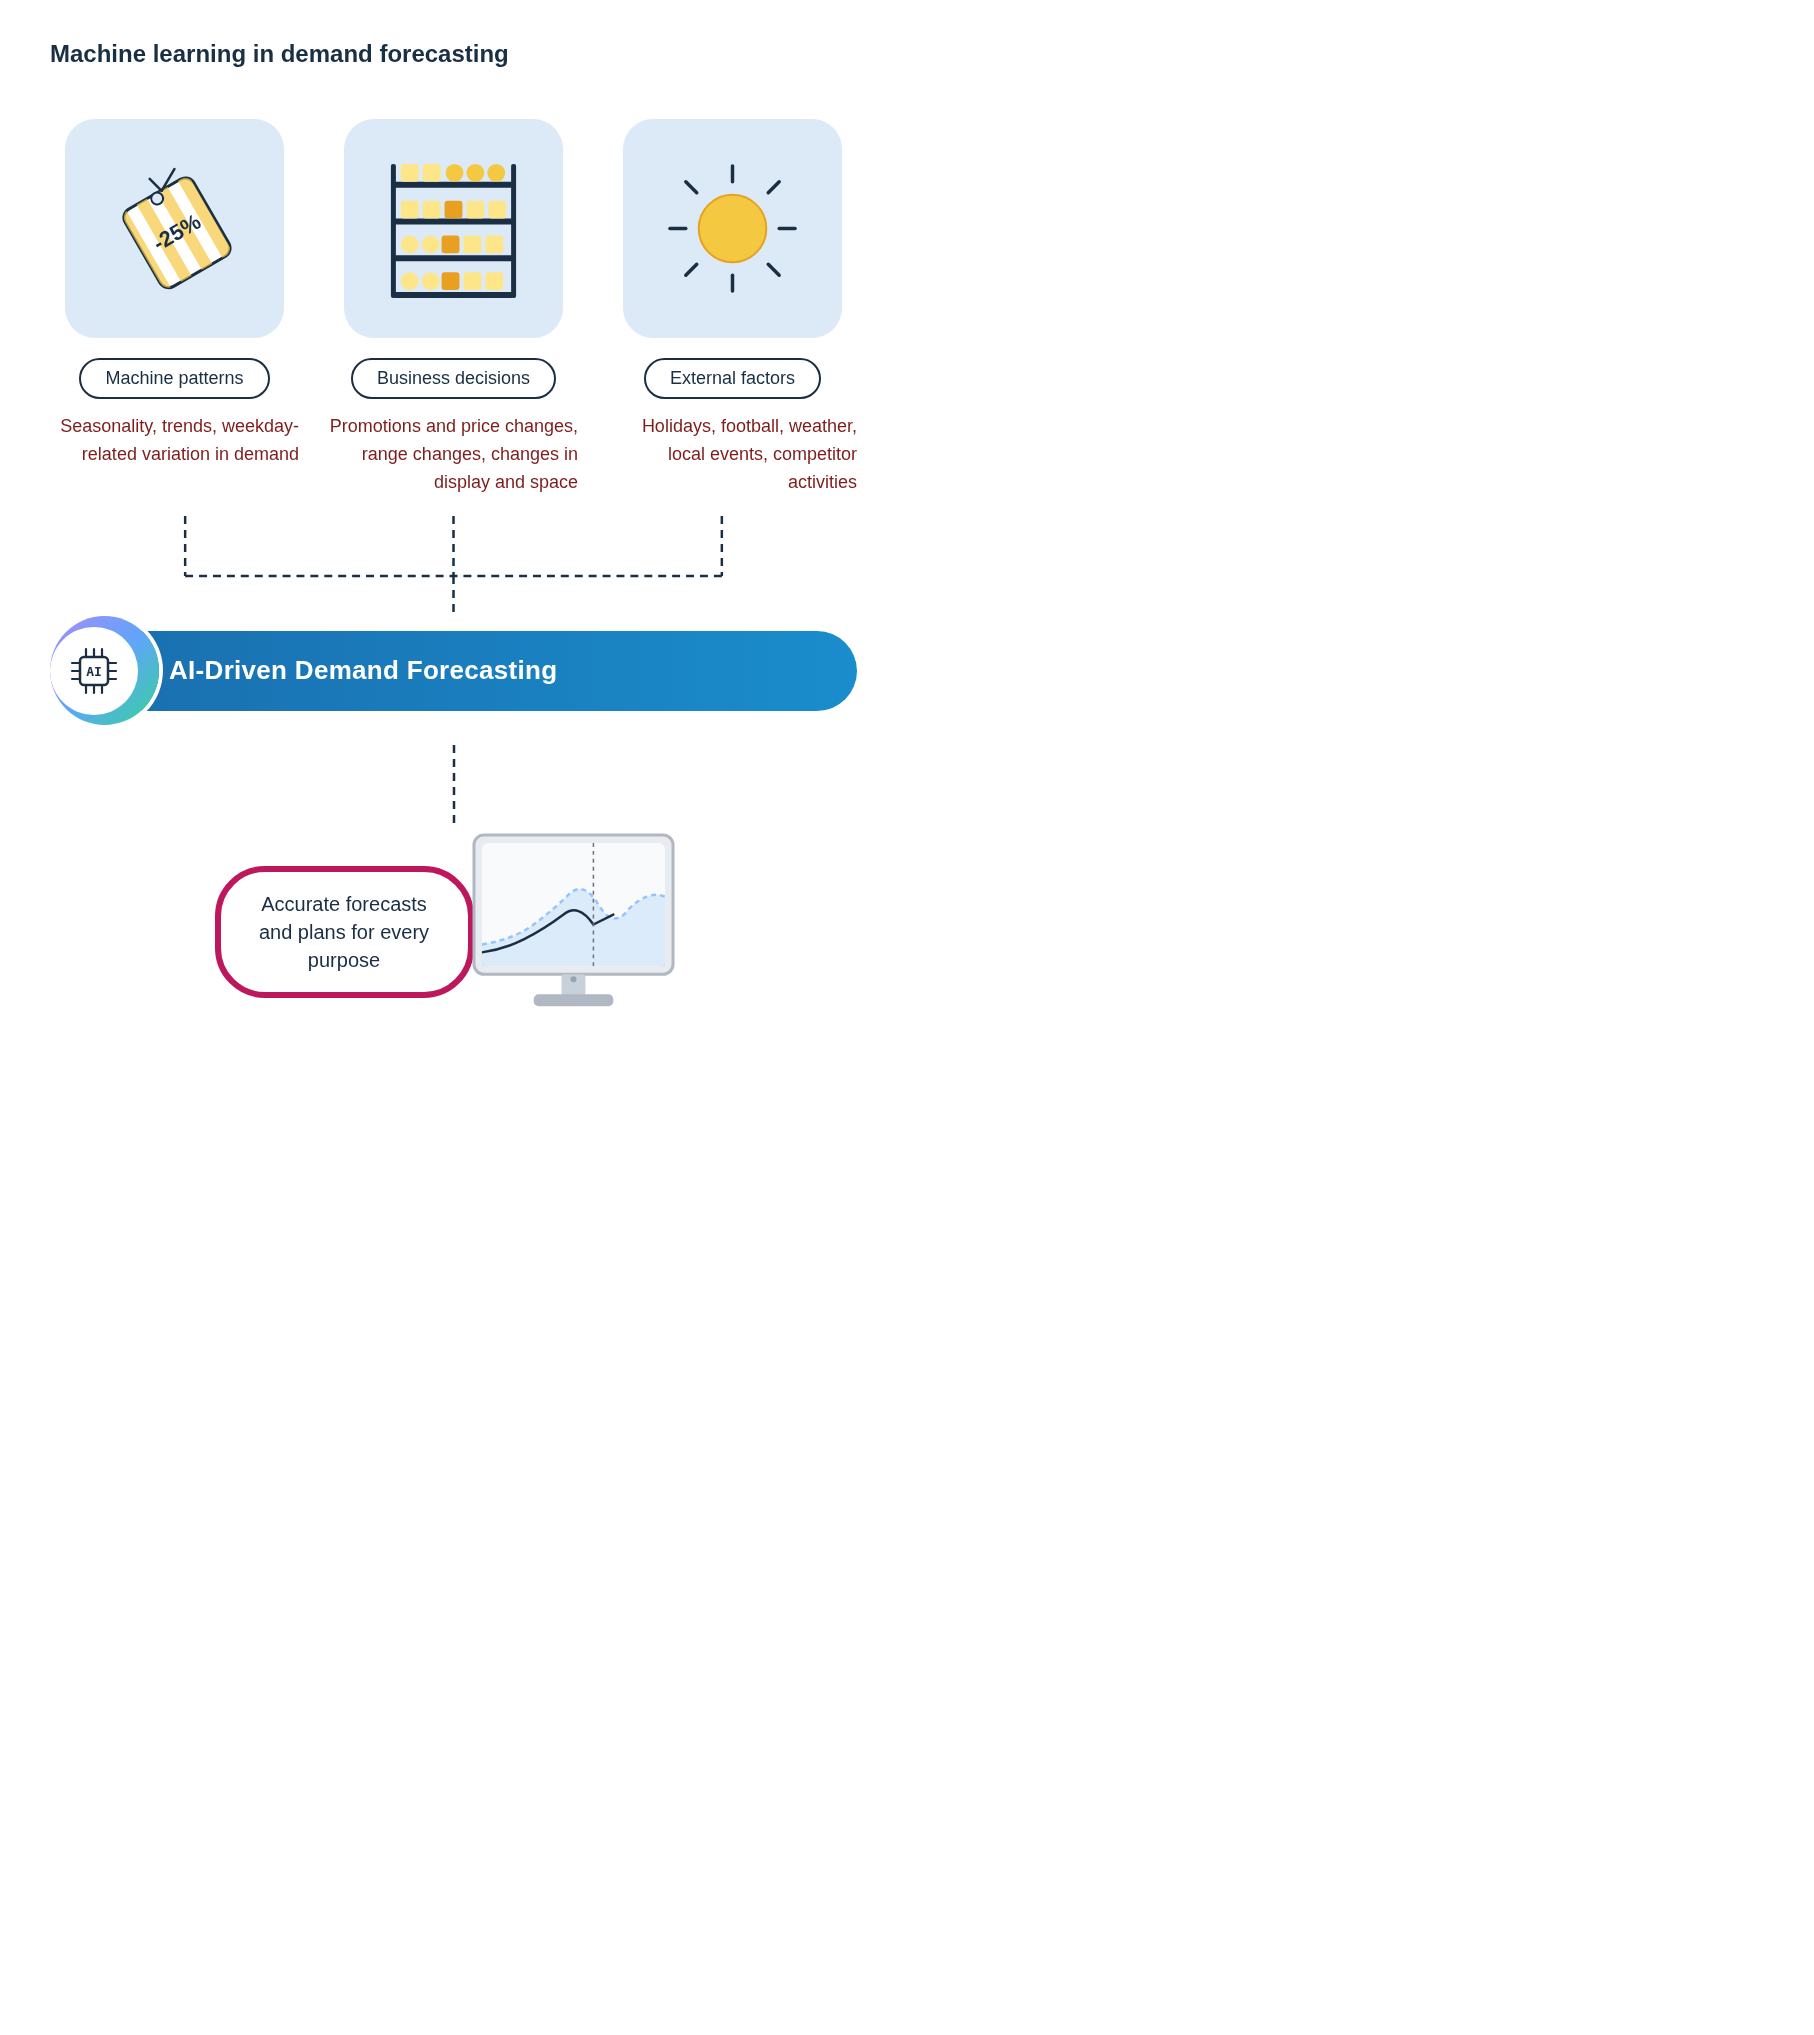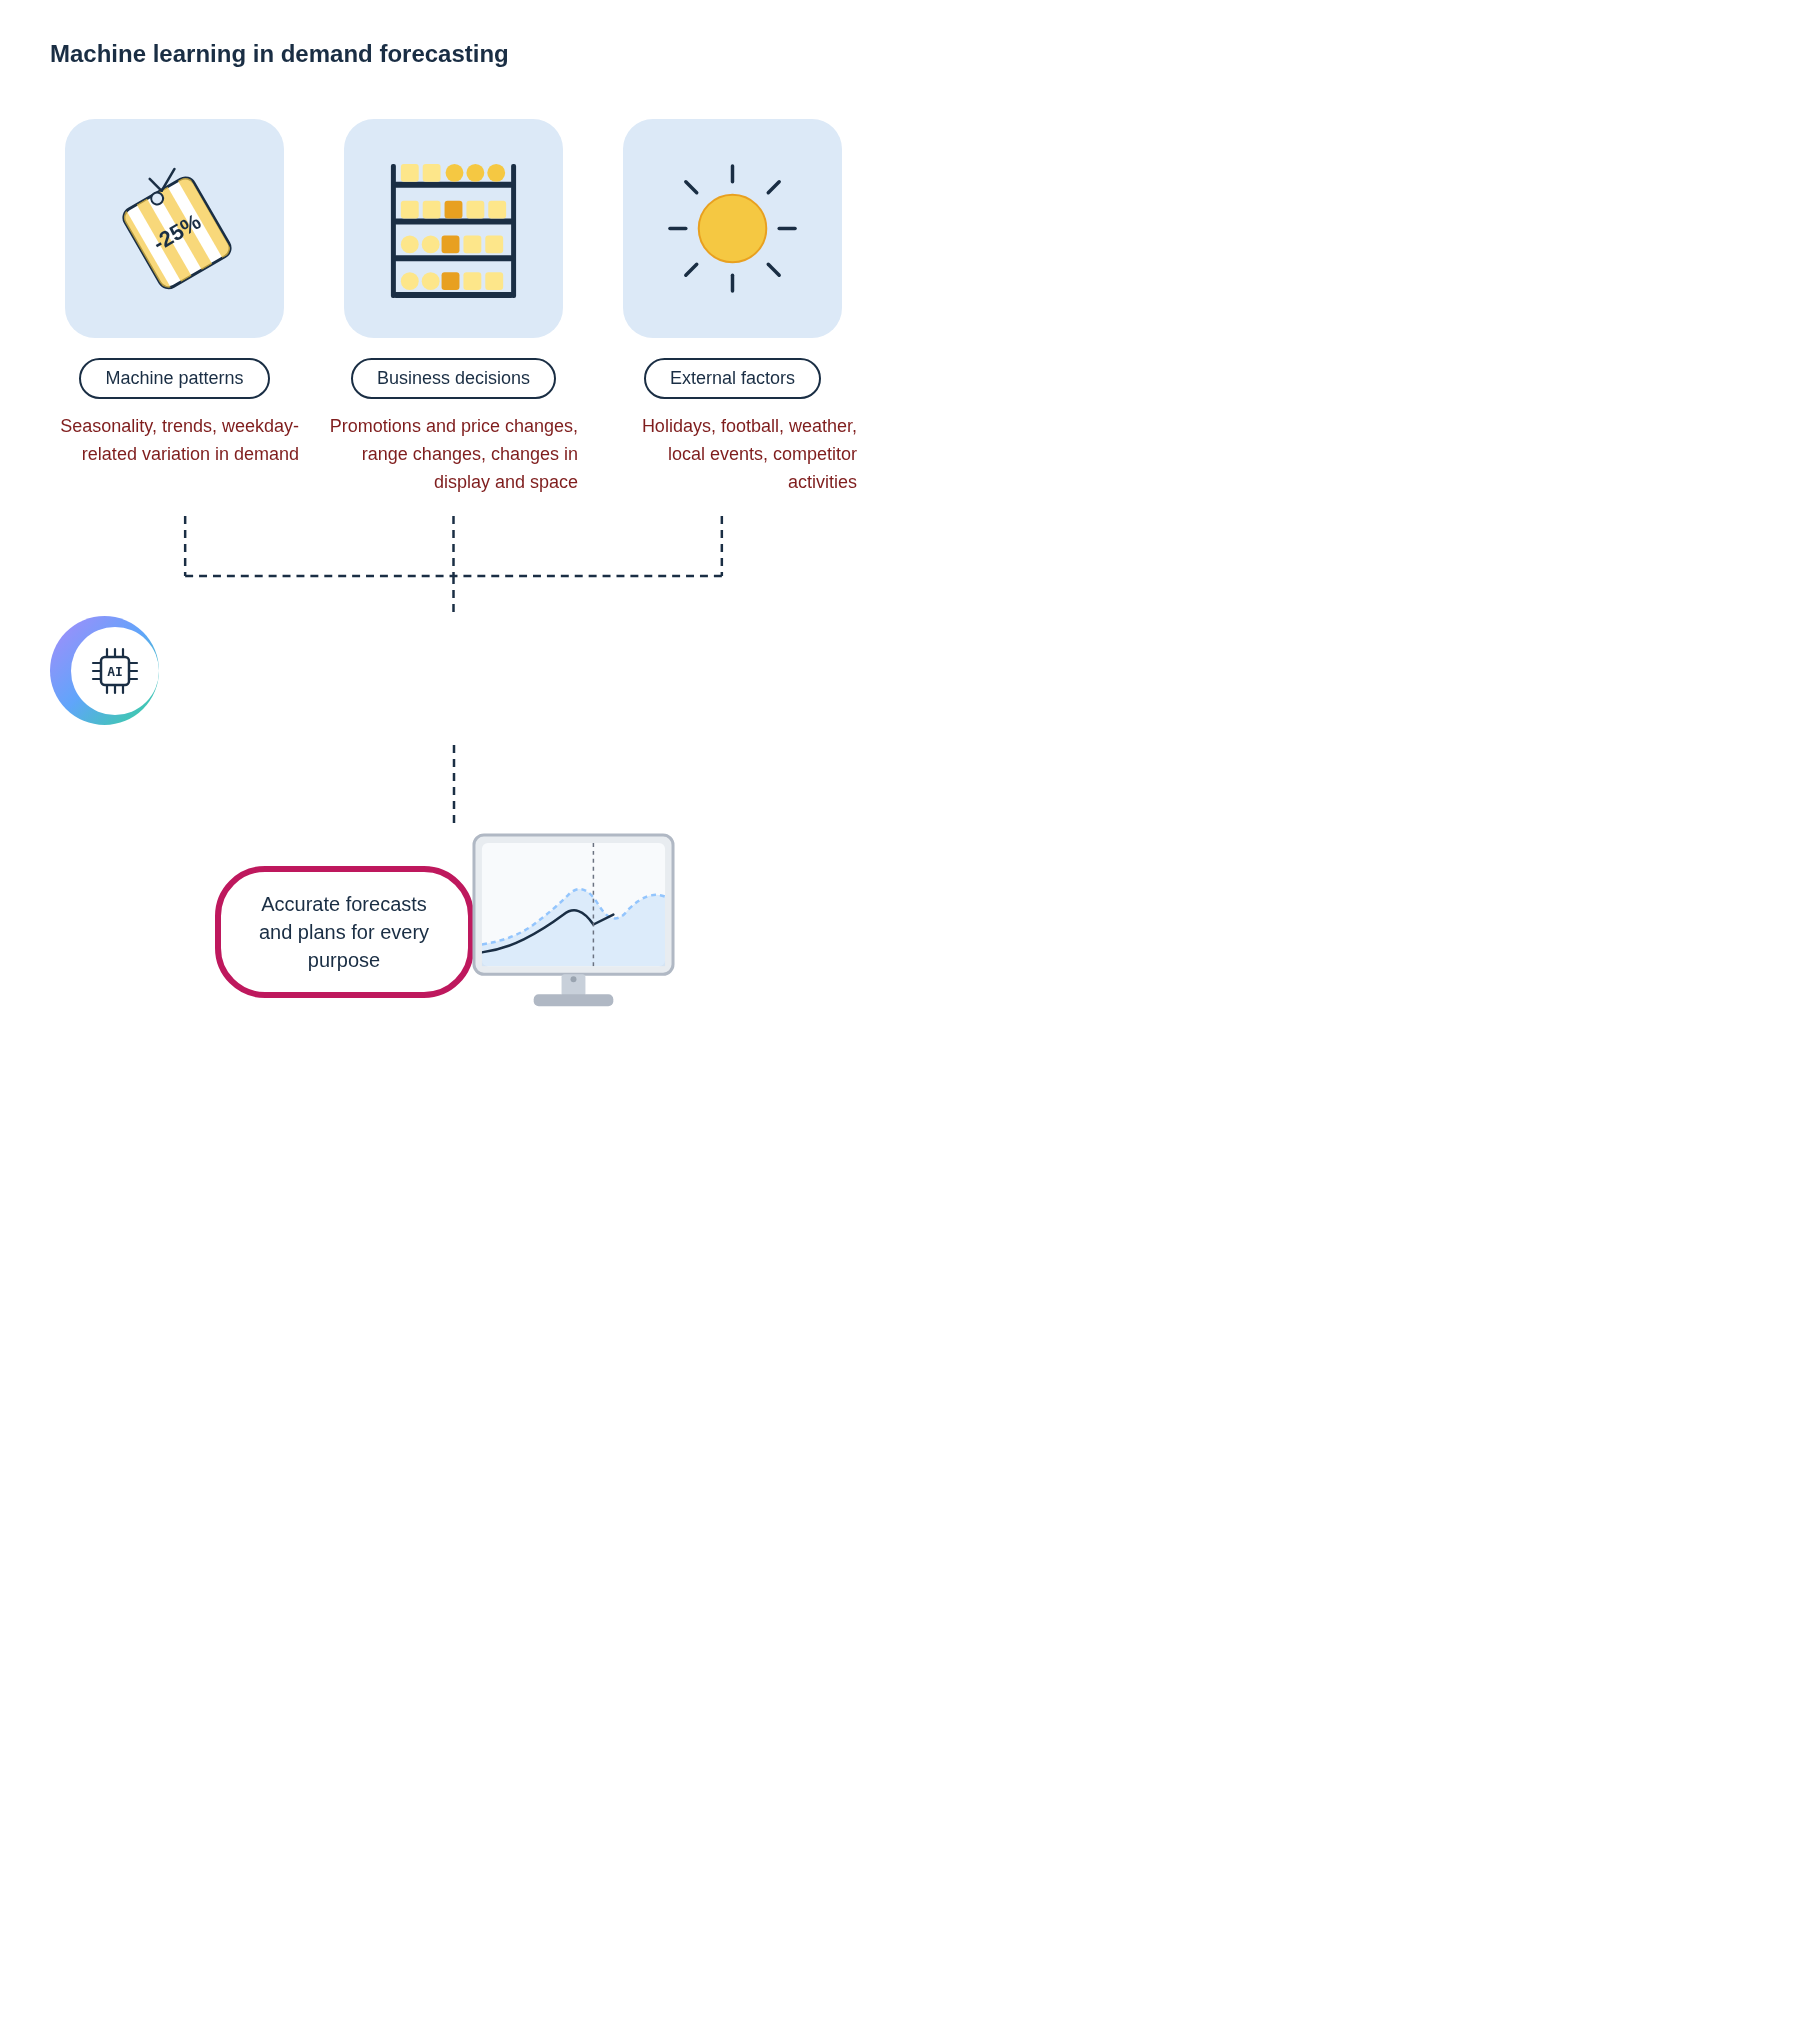--- a/index.html
+++ b/index.html
@@ -82,7 +82,7 @@
       background: linear-gradient(135deg, #a78bfa 0%, #60a5fa 50%, #34d399 100%);
       display: flex;
       align-items: center;
-      justify-content: flex-end;
+      justify-content: flex-start;
       z-index: 2;
       flex-shrink: 0;
       box-shadow: 0 0 0 4px #fff;

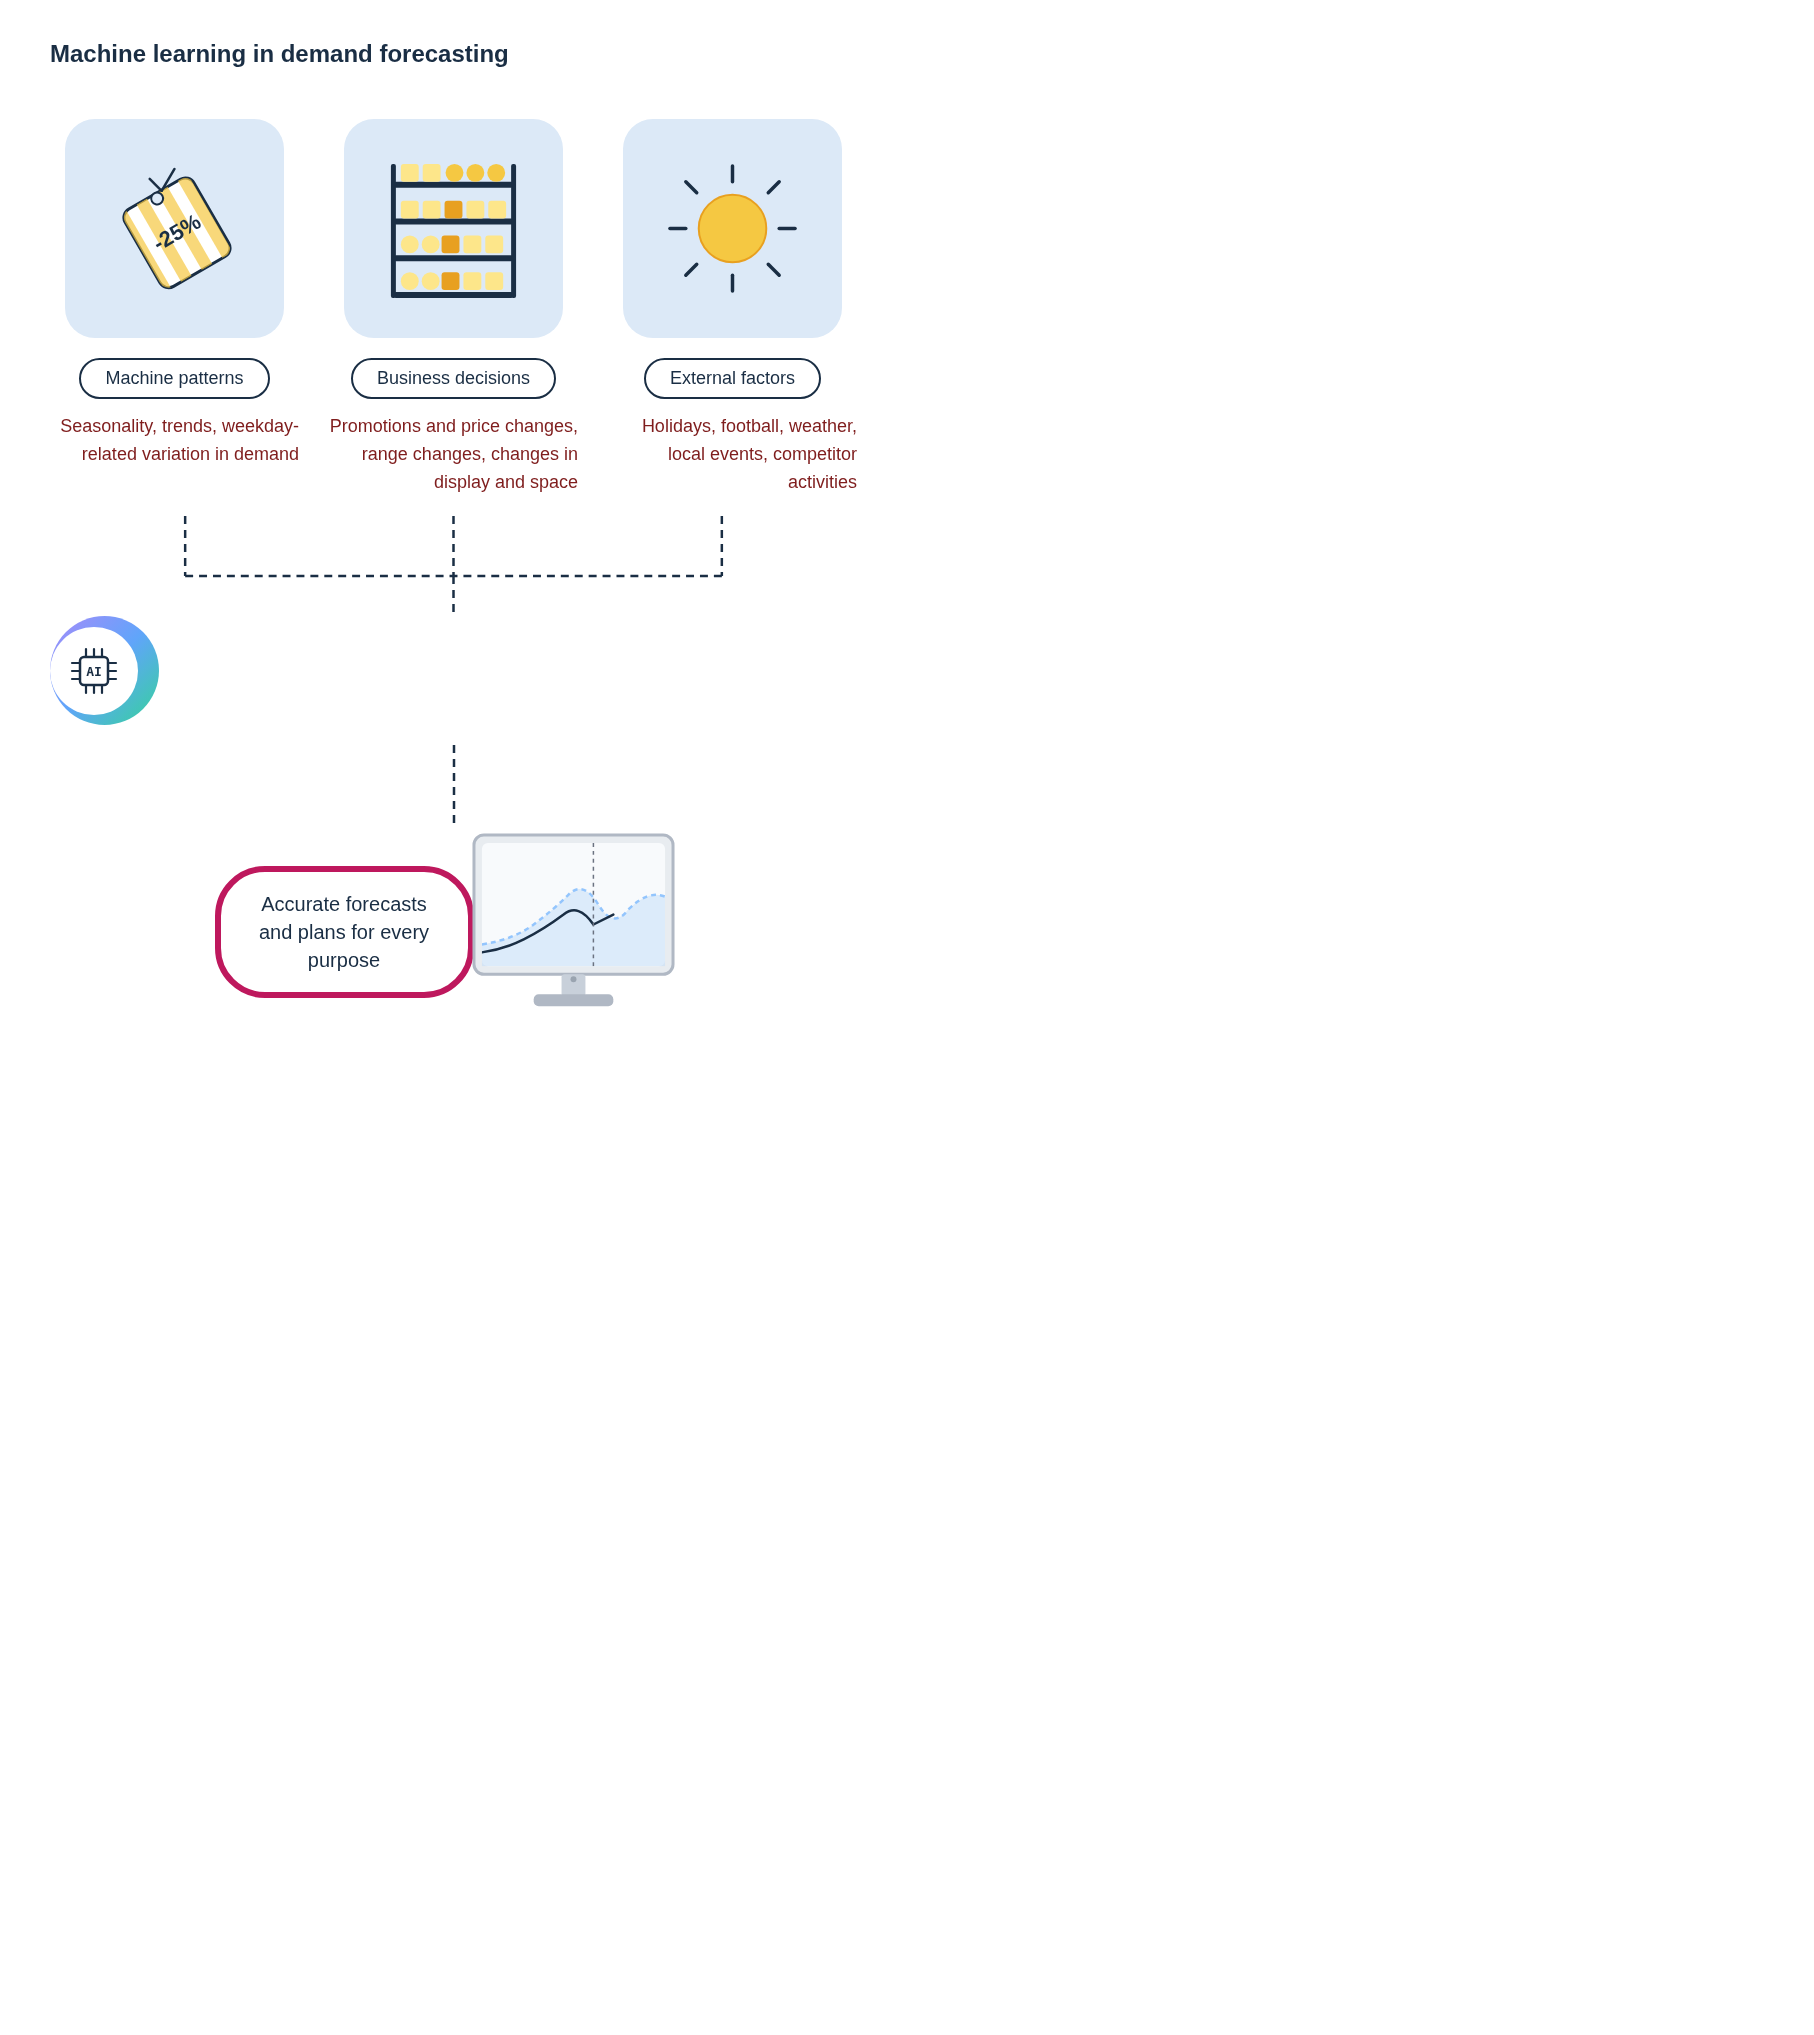--- a/index.html
+++ b/index.html
@@ -297,6 +297,9 @@
       </svg>
     </div>
   </div>
+  <div class="ai-banner">
+    <span class="ai-banner-title">AI-Driven Demand Forecasting</span>
+  </div>
 </div>
 
 <div class="bottom-connector">

